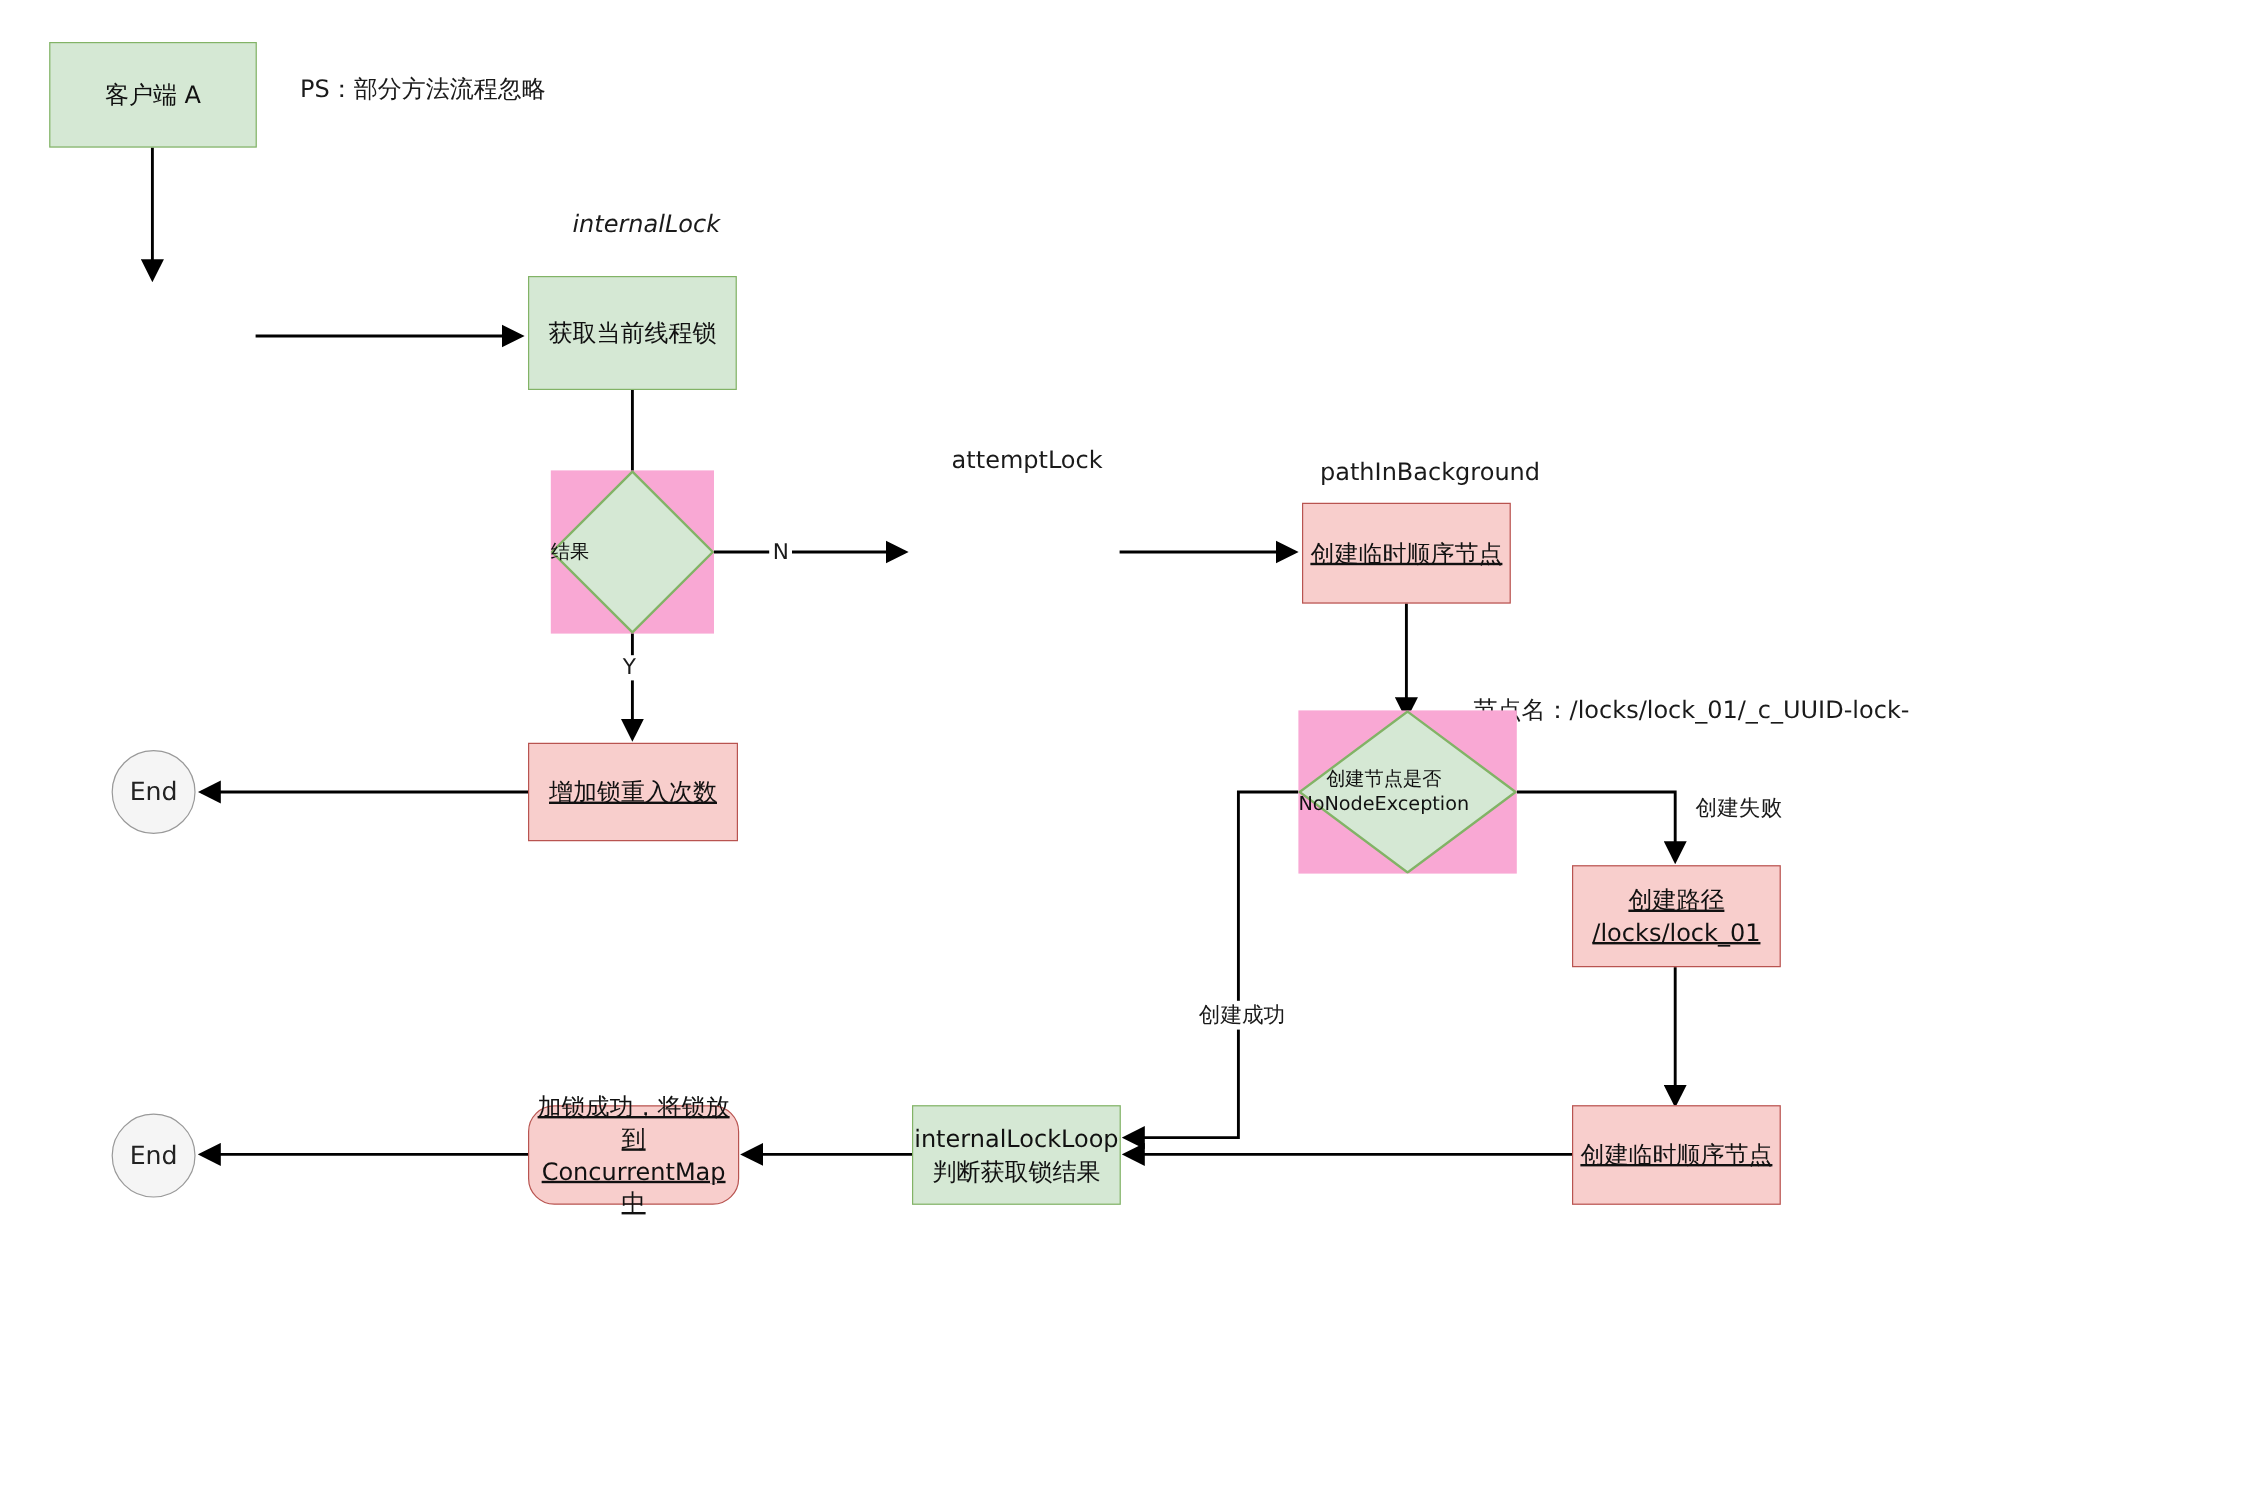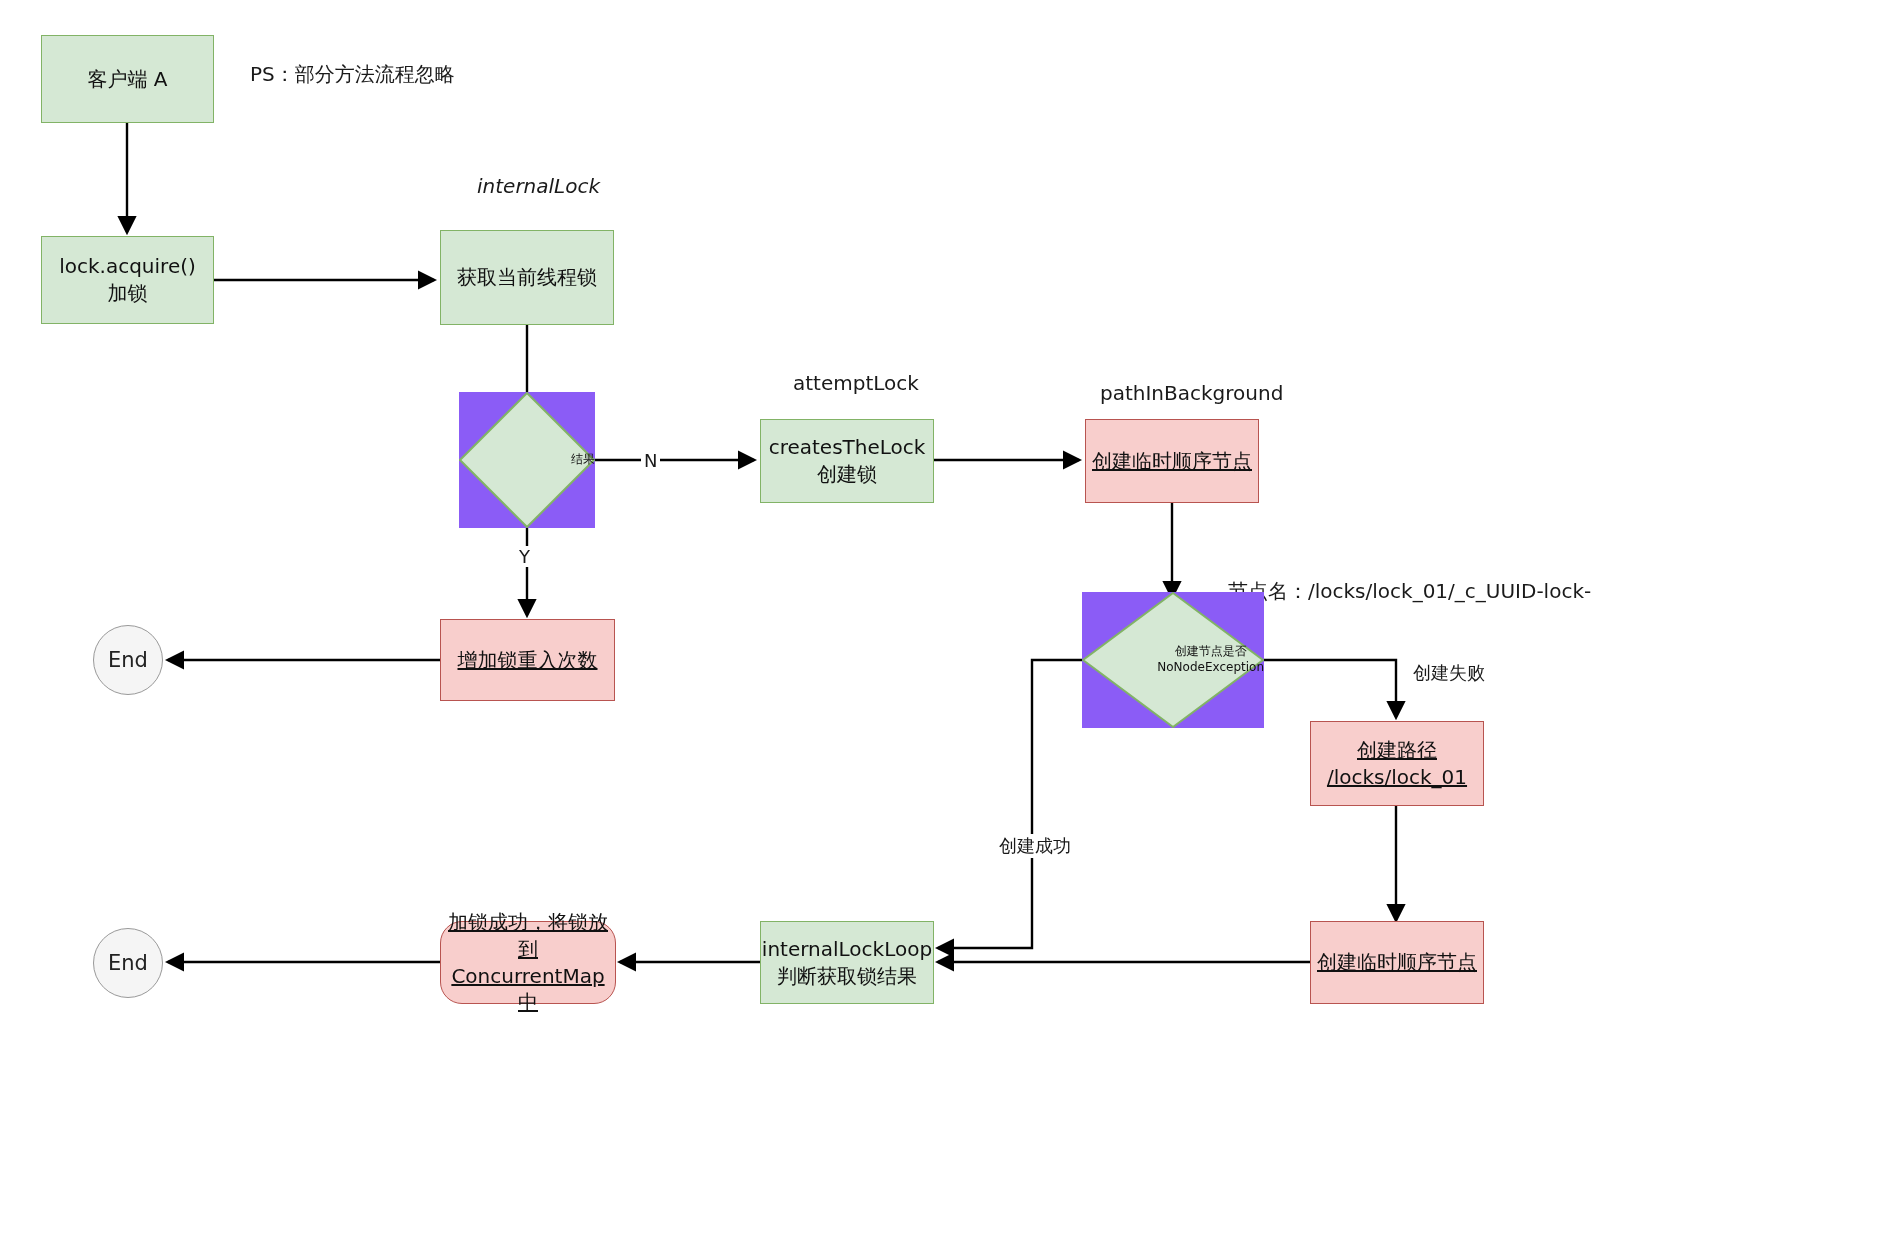--- a/index.html
+++ b/index.html
@@ -145,8 +145,6 @@
 
   <div class="node green" style="left:41px; top:35px; width:173px; height:88px;">客户端 A</div>
 
-  <div class="node green" style="left:41px; top:236px; width:173px; height:88px;">lock.acquire()
-加锁</div>
 
   <div class="node green" style="left:440px; top:230px; width:174px; height:95px;">获取当前线程锁</div>
 

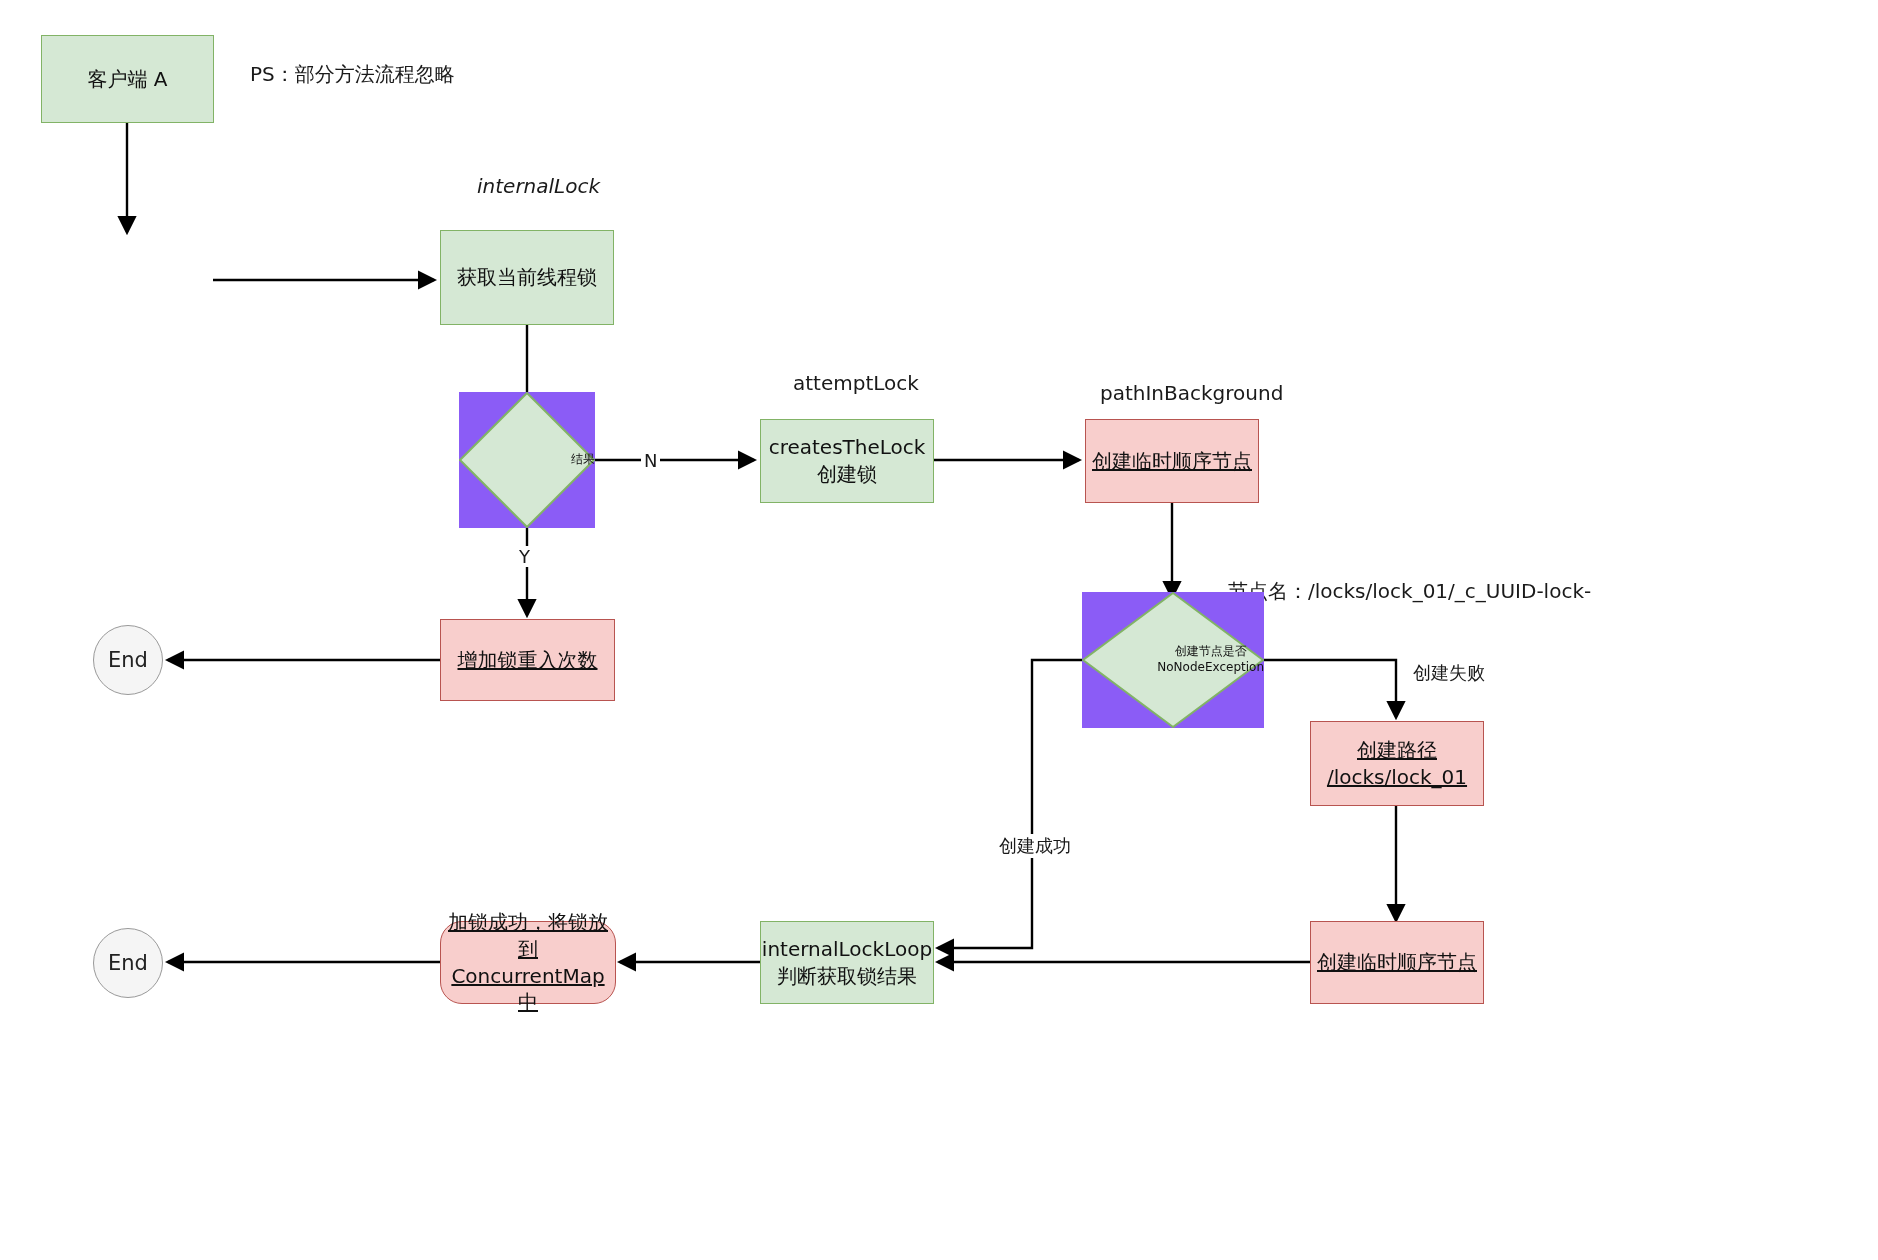--- a/index.html
+++ b/index.html
@@ -58,13 +58,13 @@
     position: absolute;
     display: flex;
     align-items: center;
-    justify-content: flex-end;
+    justify-content: flex-start;
     text-align: center;
     white-space: pre-line;
     line-height: 1.3;
-    font-size: 12px;
+    font-size: 16px;
     color: #111111;
-    background: #8b5cf6;
+    background: #f9a8d4;
     box-sizing: border-box;
   }
   .diamond .dshape {

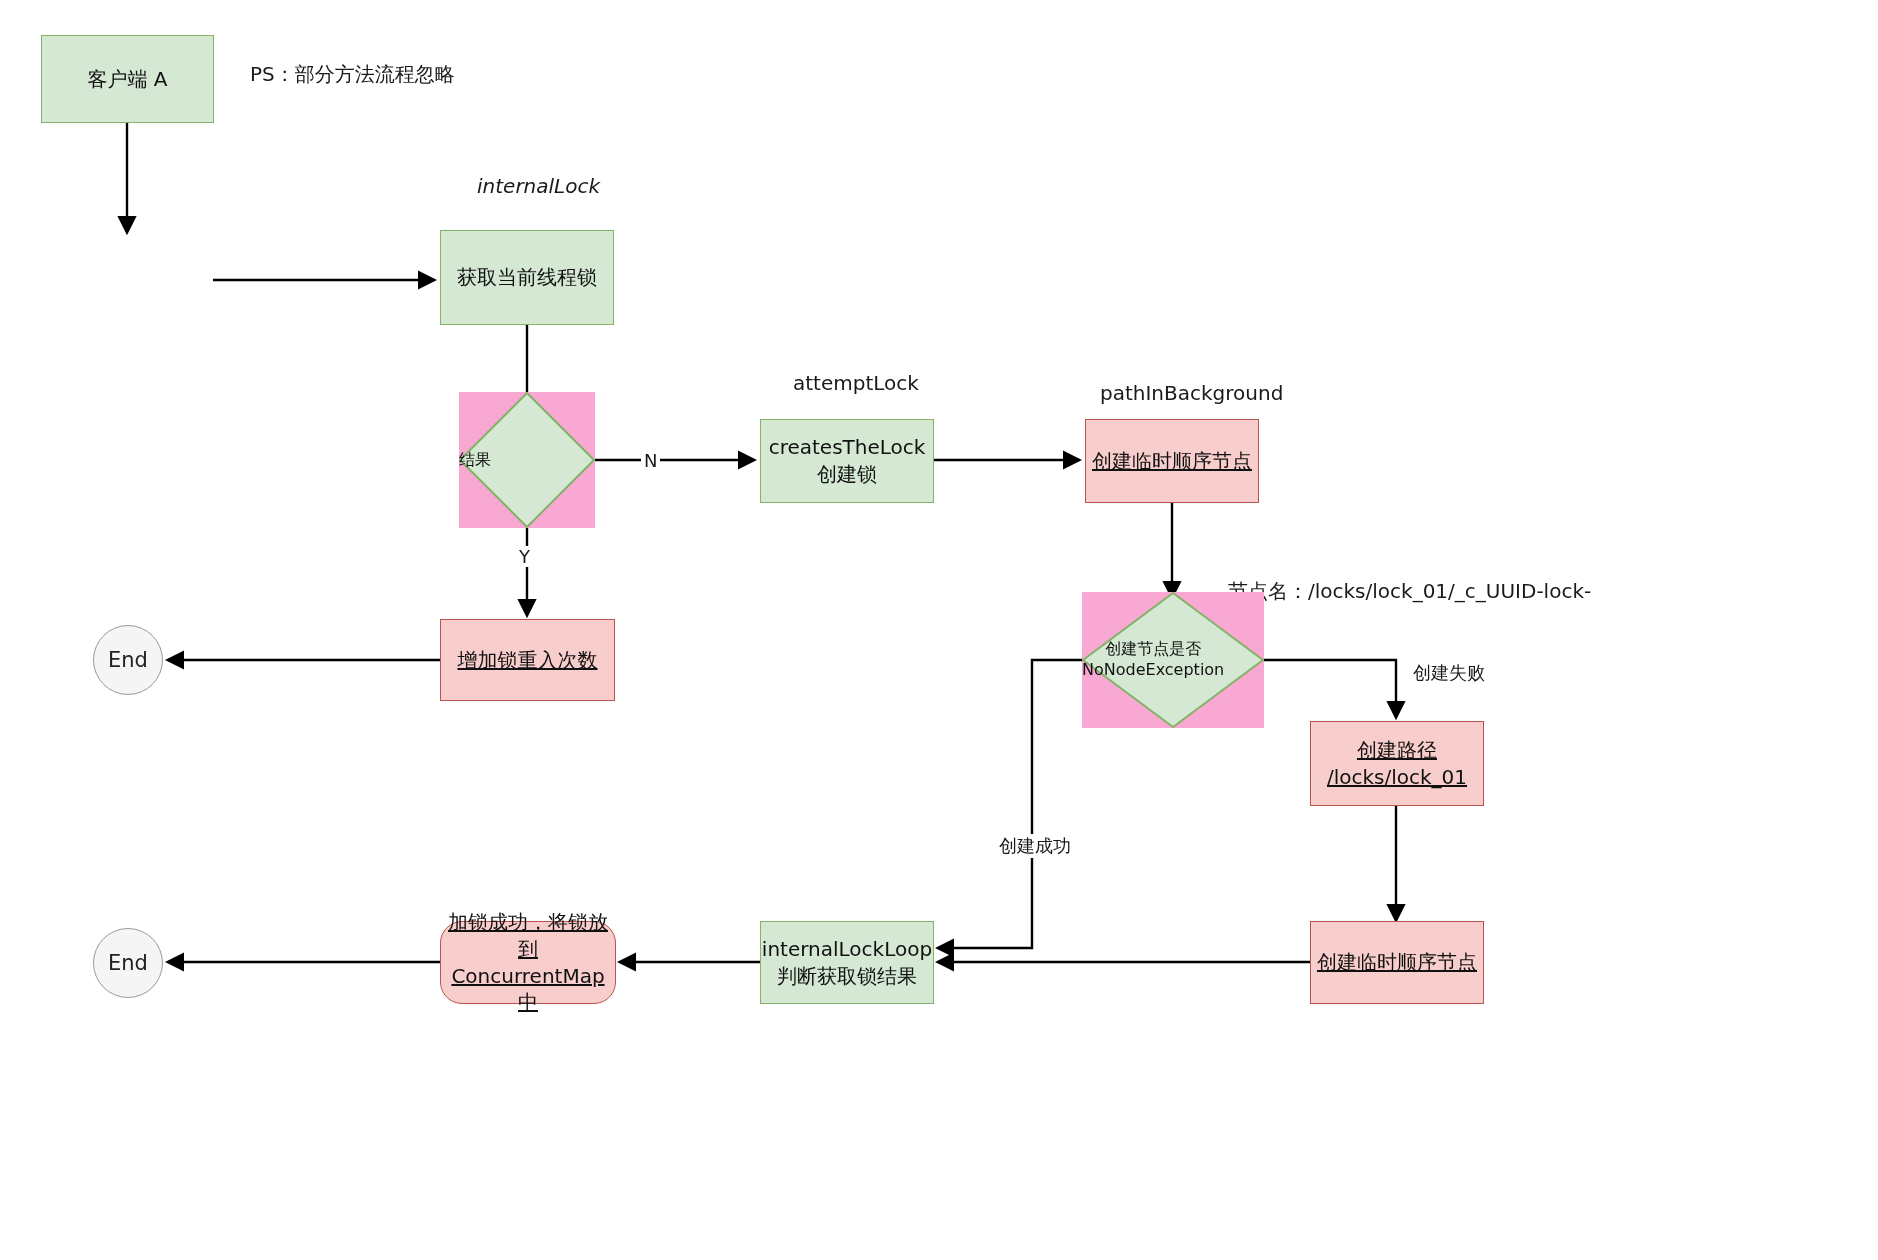--- a/index.html
+++ b/index.html
@@ -155,8 +155,6 @@
     <span class="dlabel">结果</span>
   </div>
 
-  <div class="node green" style="left:760px; top:419px; width:174px; height:84px;">createsTheLock
-创建锁</div>
 
   <div class="node red" style="left:1085px; top:419px; width:174px; height:84px;">创建临时顺序节点</div>
 

